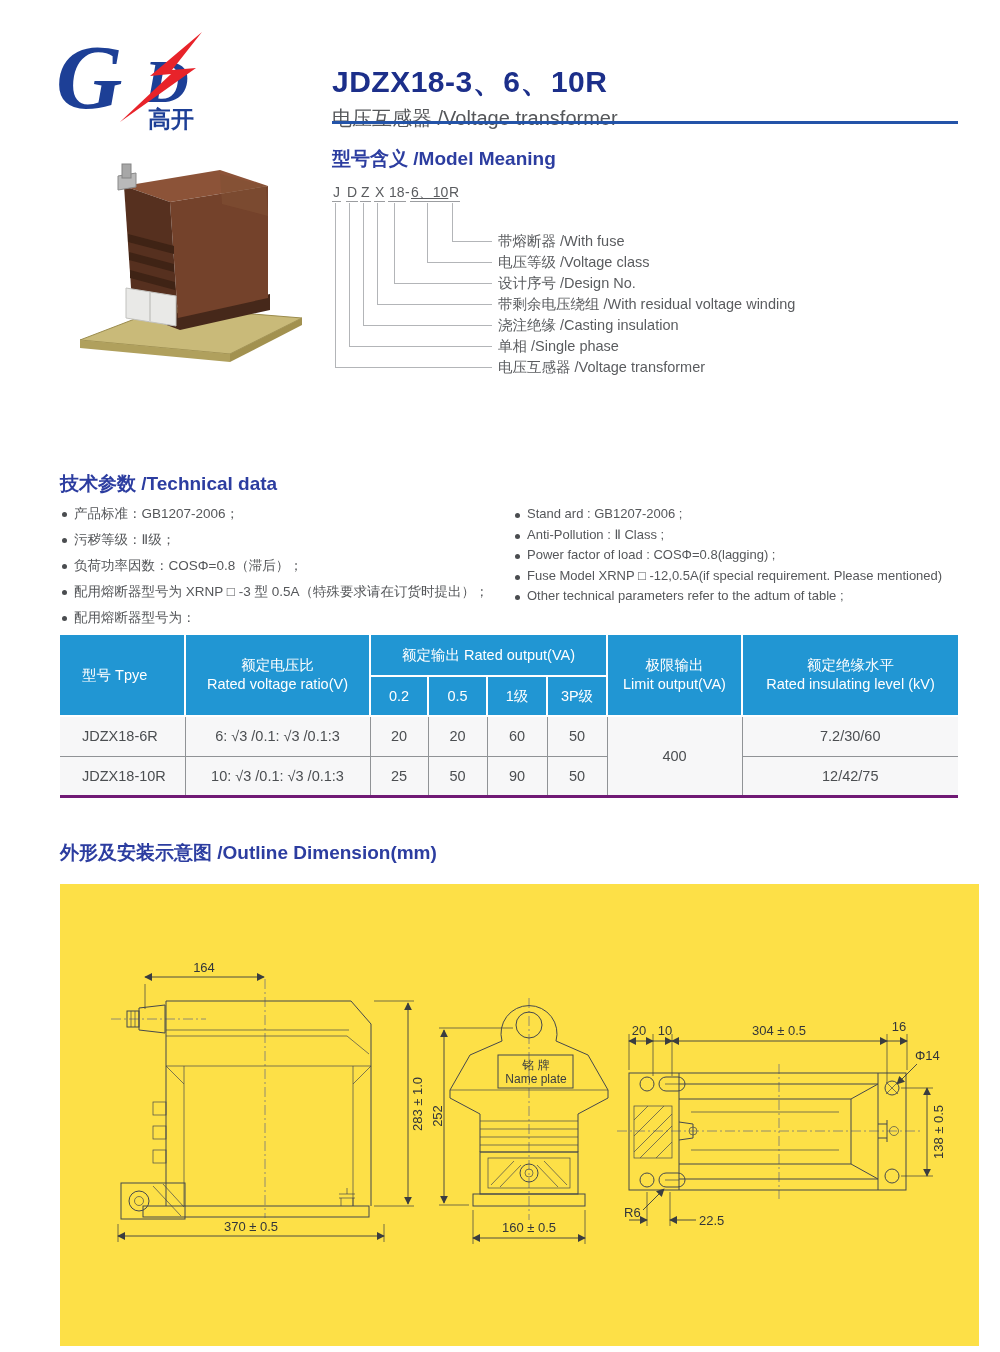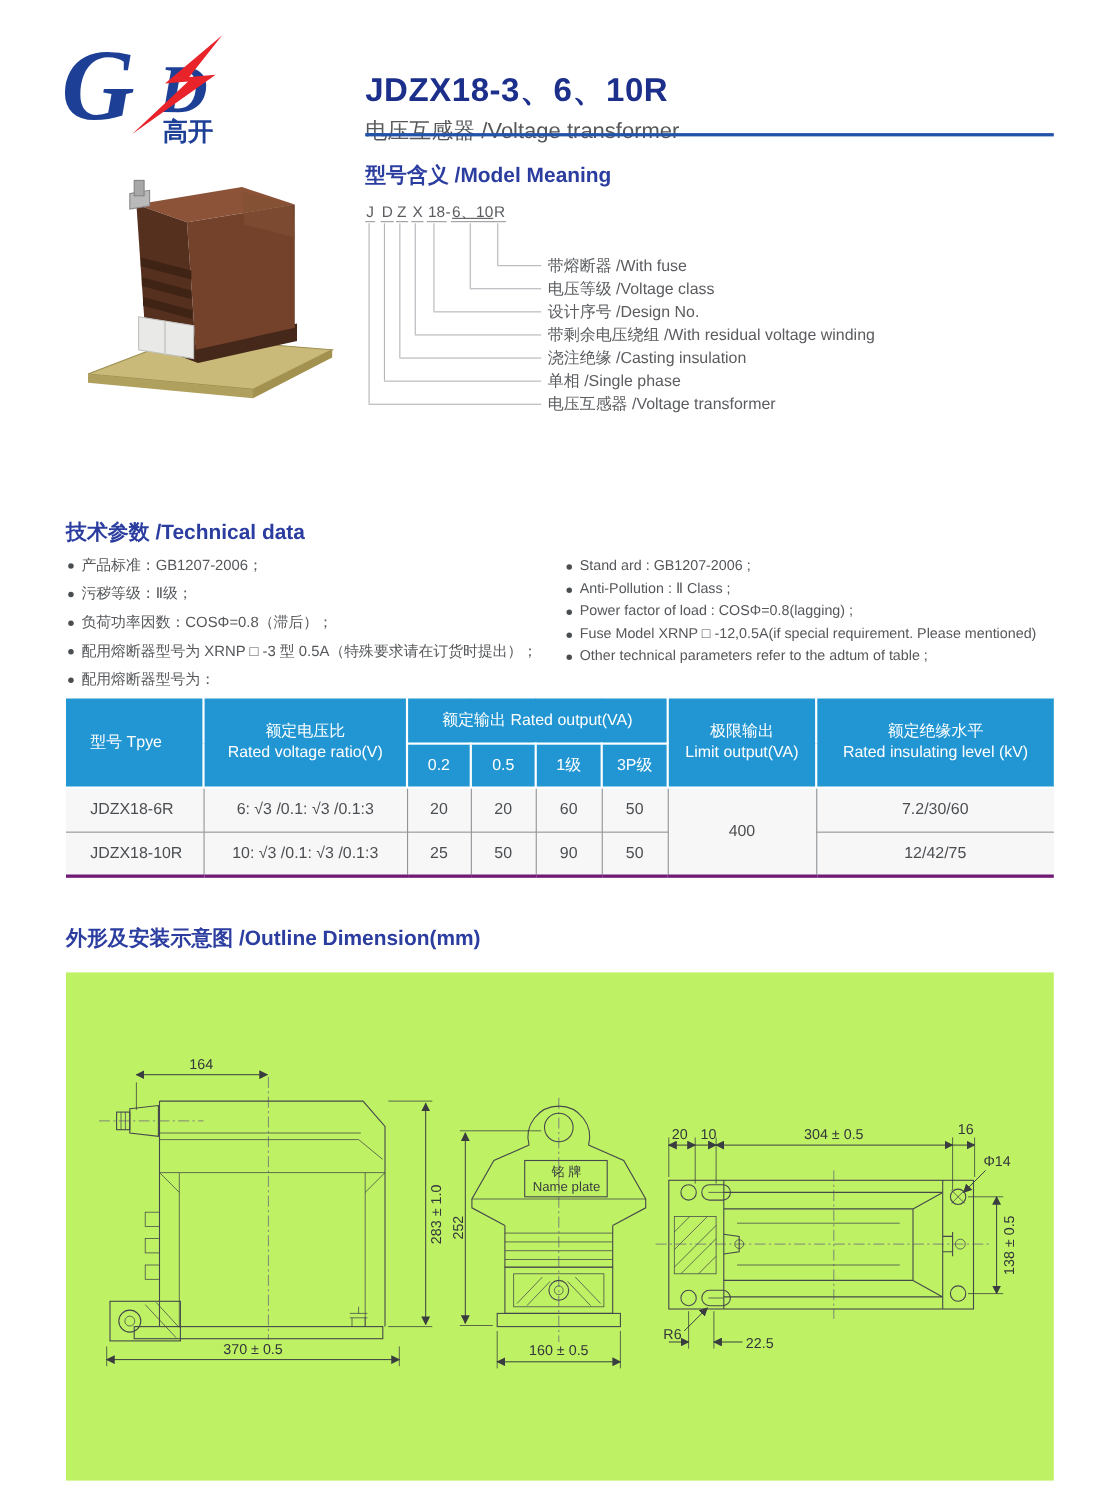--- a/index.html
+++ b/index.html
@@ -43,7 +43,7 @@
   .spec-table th.no-r,.spec-table td.no-r{border-right:none;}
   .spec-table td.bb{border-bottom:3px solid #701a75;}
   
-  .panel{position:absolute;left:60px;top:884px;width:898px;height:462px;background:#bef264;}
+  .panel{position:absolute;left:60px;top:884px;width:898px;height:462px;background:#fde047;padding-left:21px;}
   .ln{fill:none;stroke:#45484c;stroke-width:1;}
   .lnthin{fill:none;stroke:#45484c;stroke-width:.7;}
   .cl{fill:none;stroke:#74777b;stroke-width:.8;stroke-dasharray:10 3 2 3;}

